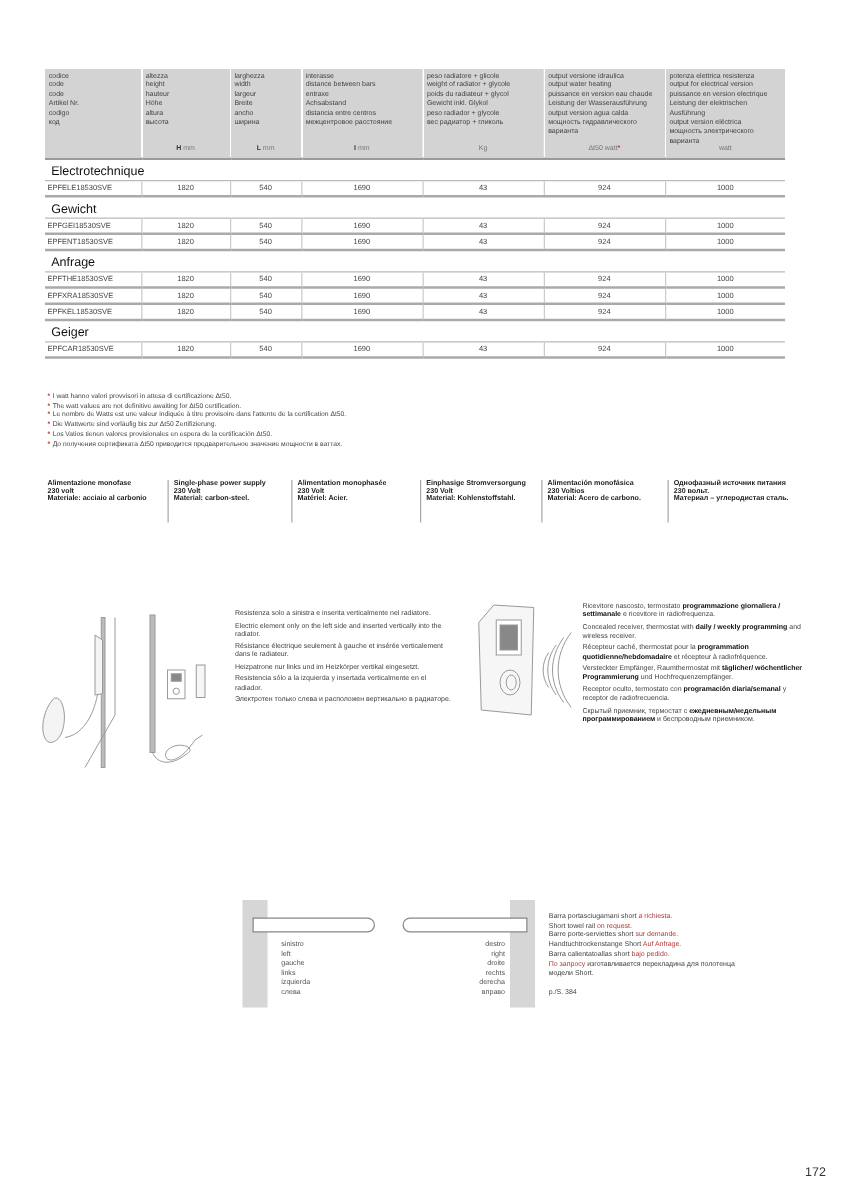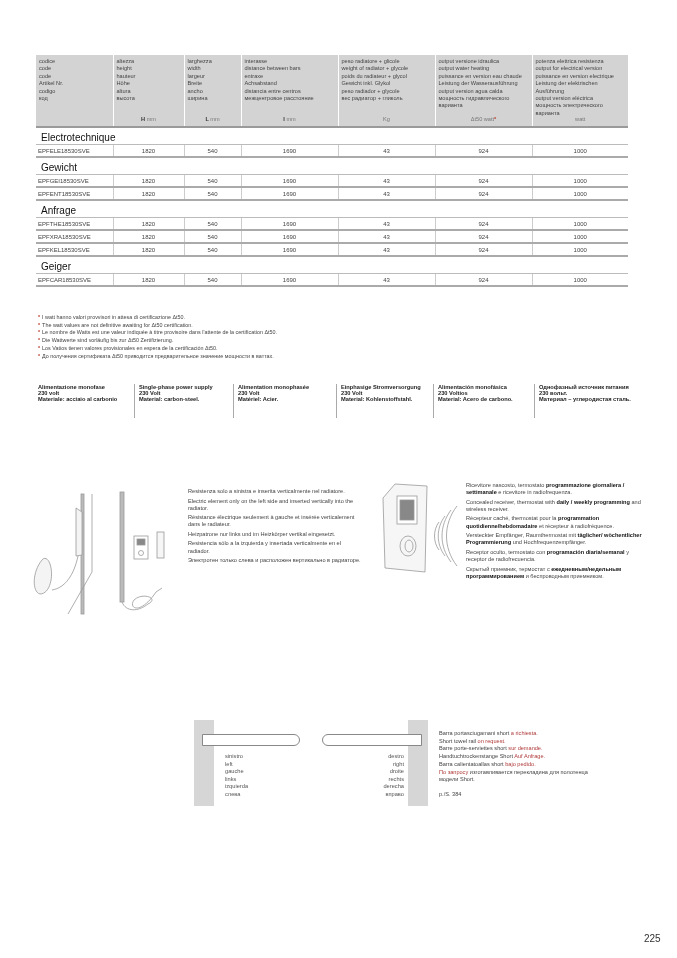--- a/index.html
+++ b/index.html
@@ -343,7 +343,7 @@
       <div class="ref">p./S. 384</div>
     </div>
 
-  <div class="page-num">225</div>
+  <div class="page-num">172</div>
 </div>
 
 </body></html>

